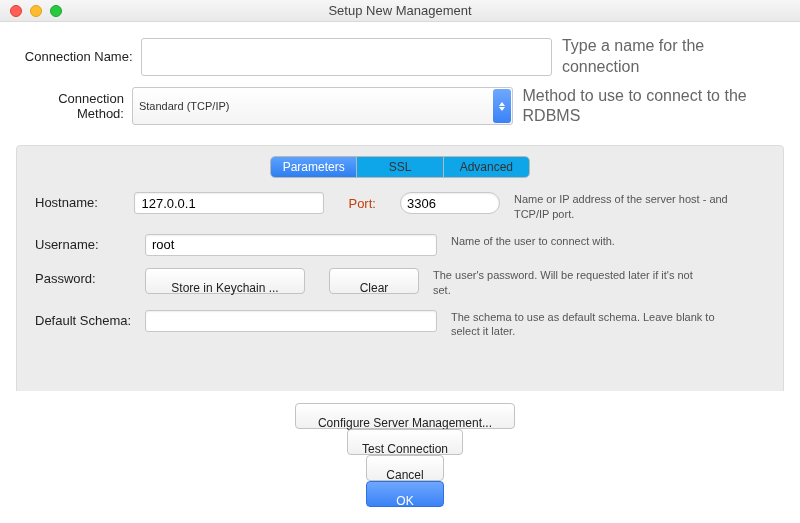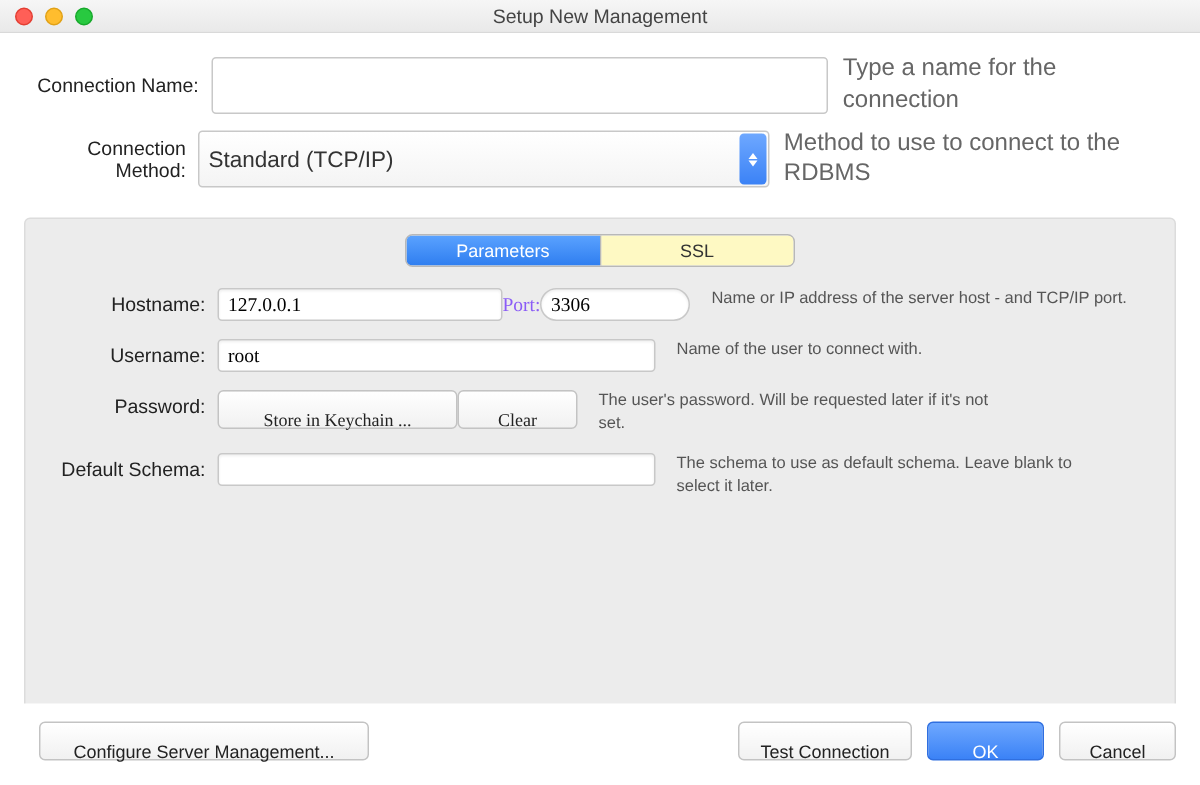--- a/index.html
+++ b/index.html
@@ -45,7 +45,7 @@
       border-radius: 3px;
       background: #fff;
       padding: 0 6px;
-      font-size: 15px;
+      font-size: 11px;
       font-family: inherit;
     }
     .field.name { width: 430px; }

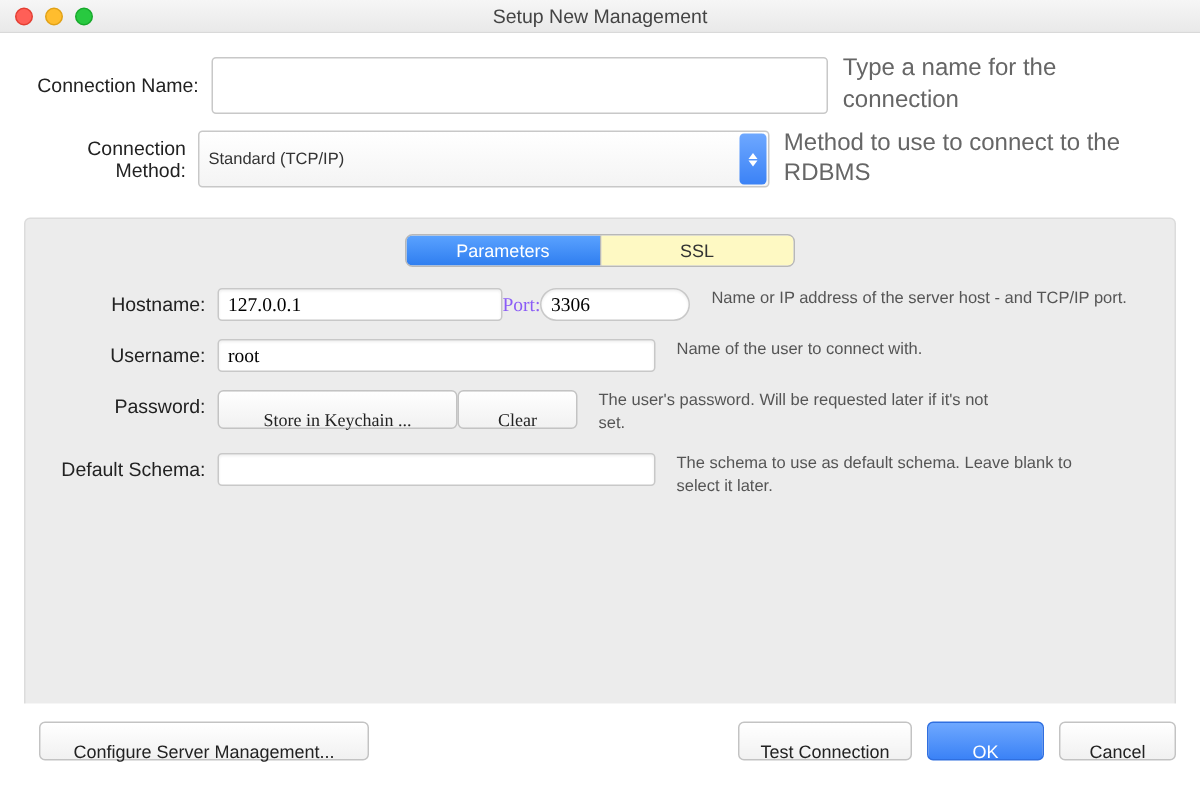--- a/index.html
+++ b/index.html
@@ -86,7 +86,7 @@
     }
     .seg-item {
       flex:1; display:flex; align-items:center; justify-content:center;
-      font-size:12px; background:#fef9c3; border-right:1px solid #b8b8b8;
+      font-size:12px; background:#0ea5e9; border-right:1px solid #b8b8b8;
     }
     .seg-item:last-child { border-right:none; }
     .seg-item.active {

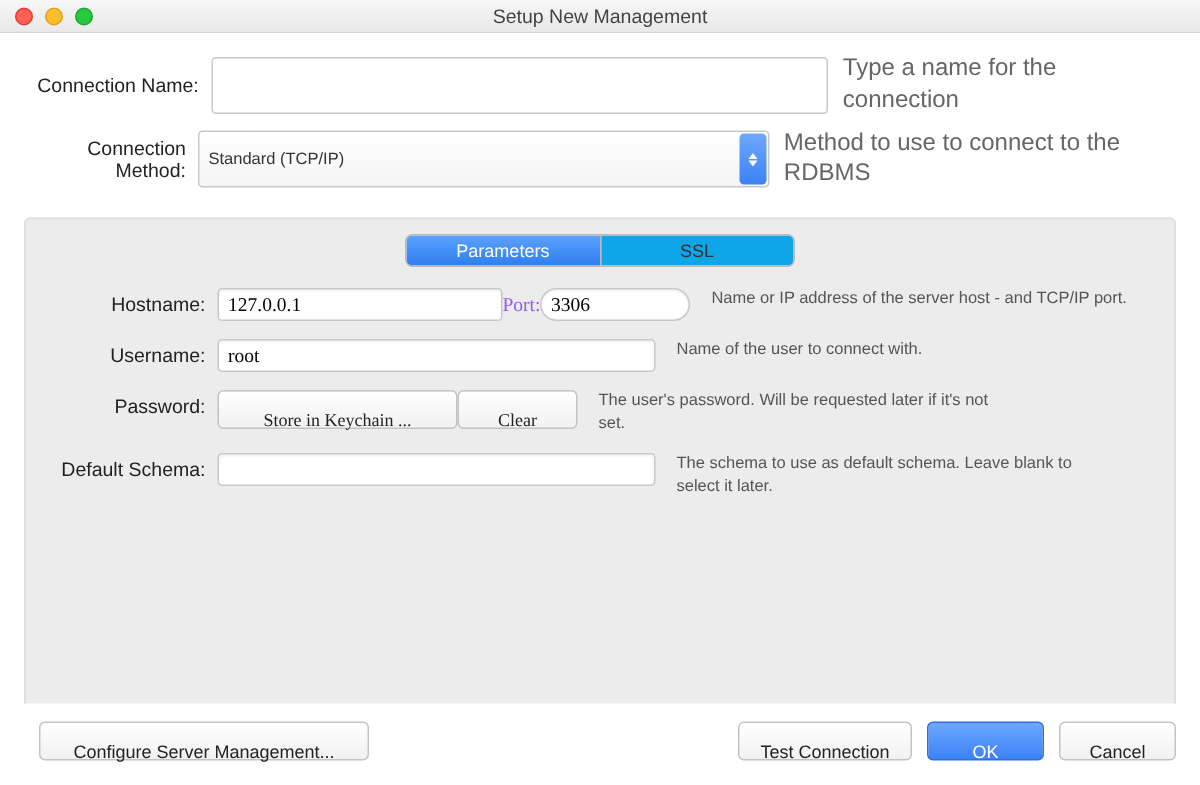--- a/index.html
+++ b/index.html
@@ -158,6 +158,7 @@
     <div class="seg">
       <div class="seg-item active">Parameters</div>
       <div class="seg-item">SSL</div>
+      <div class="seg-item">Advanced</div>
     </div>
   </div>
 

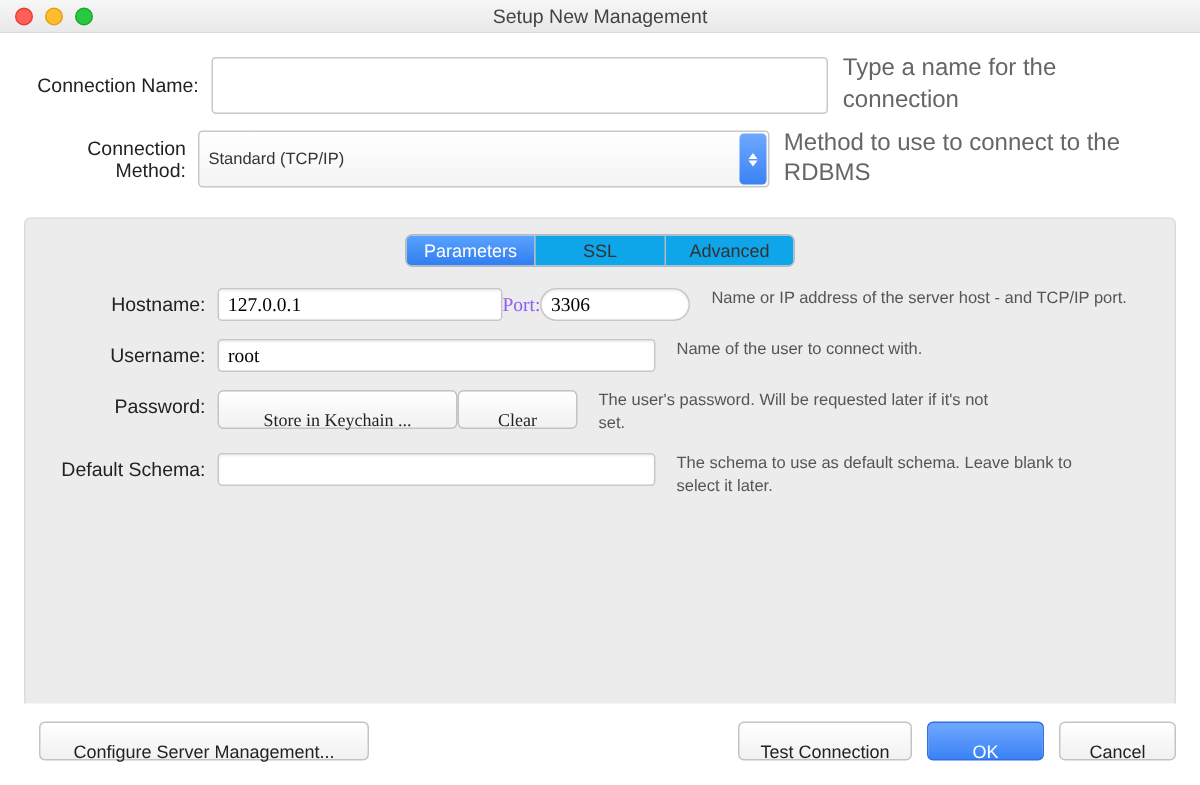--- a/index.html
+++ b/index.html
@@ -94,7 +94,7 @@
     }
     .panel-body { padding: 0 18px; }
     .prow { display:flex; align-items:flex-start; margin-bottom:12px; }
-    .plbl { width: 110px; text-align:right; padding-right:8px; font-size:13px; color:#222; padding-top:3px;}
+    .plbl { width: 110px; text-align:left; padding-right:8px; font-size:13px; color:#222; padding-top:3px;}
     .pfields { display:flex; gap:0; align-items:center;font-family:Liberation Serif, serif; }
     .pin { height:22px; border:1px solid #c8c8c8; border-radius:3px; background:#fff; padding:0 6px; font-size:13px; font-family:inherit; box-shadow: inset 0 1px 2px rgba(0,0,0,0.07);}
     .w-host { width:190px; }

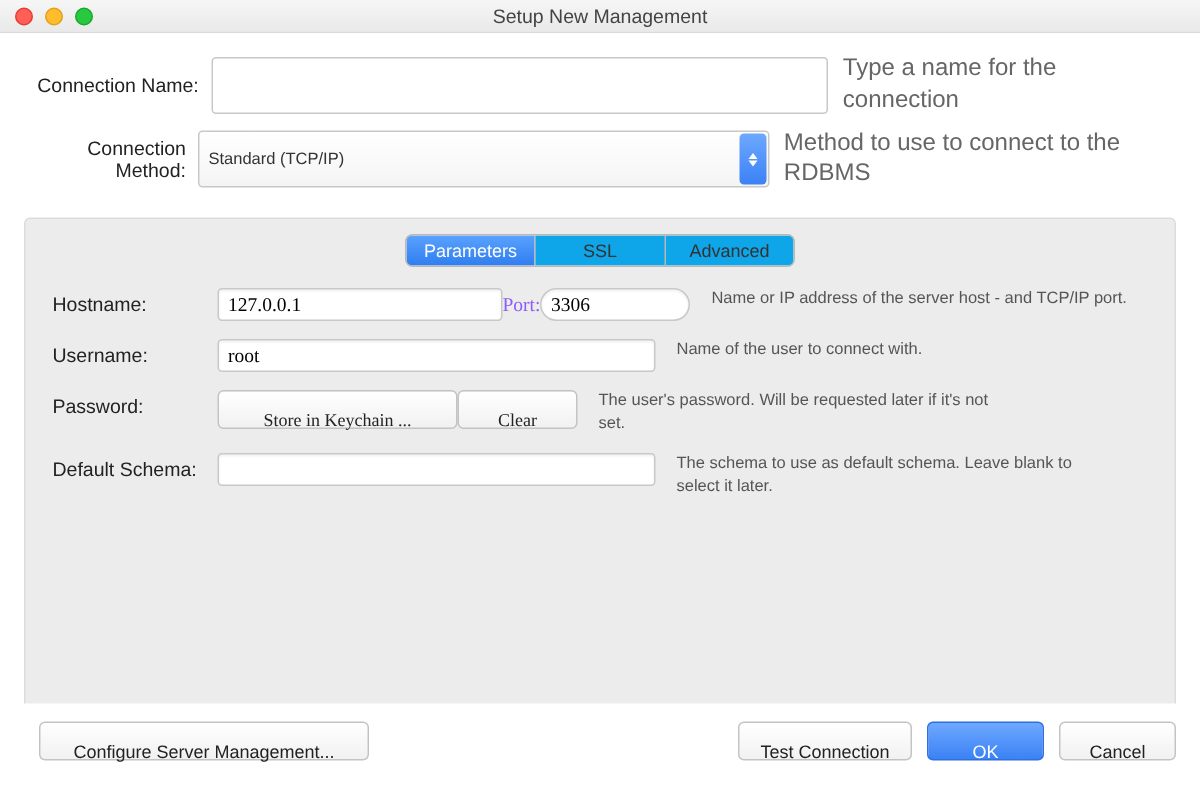--- a/index.html
+++ b/index.html
@@ -95,7 +95,7 @@
     .panel-body { padding: 0 18px; }
     .prow { display:flex; align-items:flex-start; margin-bottom:12px; }
     .plbl { width: 110px; text-align:left; padding-right:8px; font-size:13px; color:#222; padding-top:3px;}
-    .pfields { display:flex; gap:0; align-items:center;font-family:Liberation Serif, serif; }
+    .pfields { display:flex; gap:24px; align-items:center; }
     .pin { height:22px; border:1px solid #c8c8c8; border-radius:3px; background:#fff; padding:0 6px; font-size:13px; font-family:inherit; box-shadow: inset 0 1px 2px rgba(0,0,0,0.07);}
     .w-host { width:190px; }
     .w-port { width:100px;border-radius:11px; }

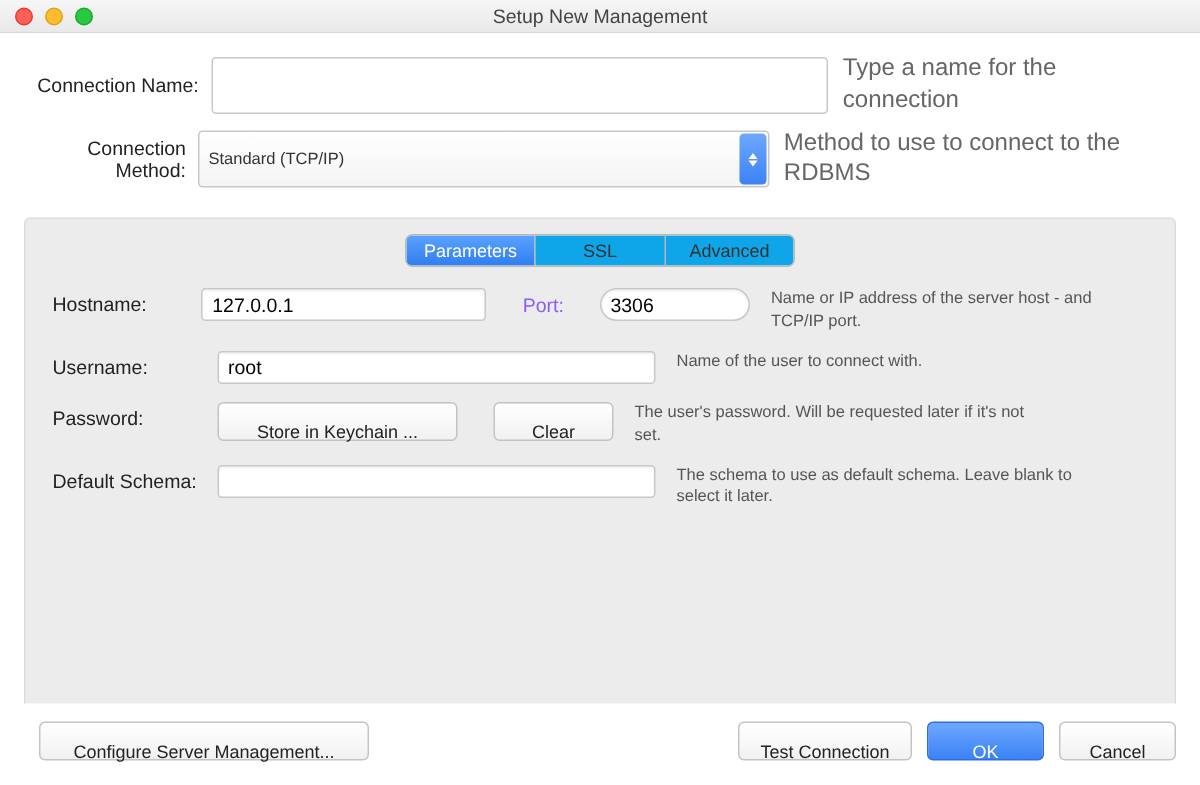--- a/index.html
+++ b/index.html
@@ -100,7 +100,7 @@
     .w-host { width:190px; }
     .w-port { width:100px;border-radius:11px; }
     .w-full { width:292px; }
-    .portlbl { font-size:13px; color:#8b5cf6; }
+    .portlbl { font-size:13px; color:#c2410c; }
     .phint { font-size:11px; color:#555; width:280px; margin-left:14px; line-height:1.35;}
     .btn {
       height:22px; border:1px solid #c3c3c3; border-radius:4px;

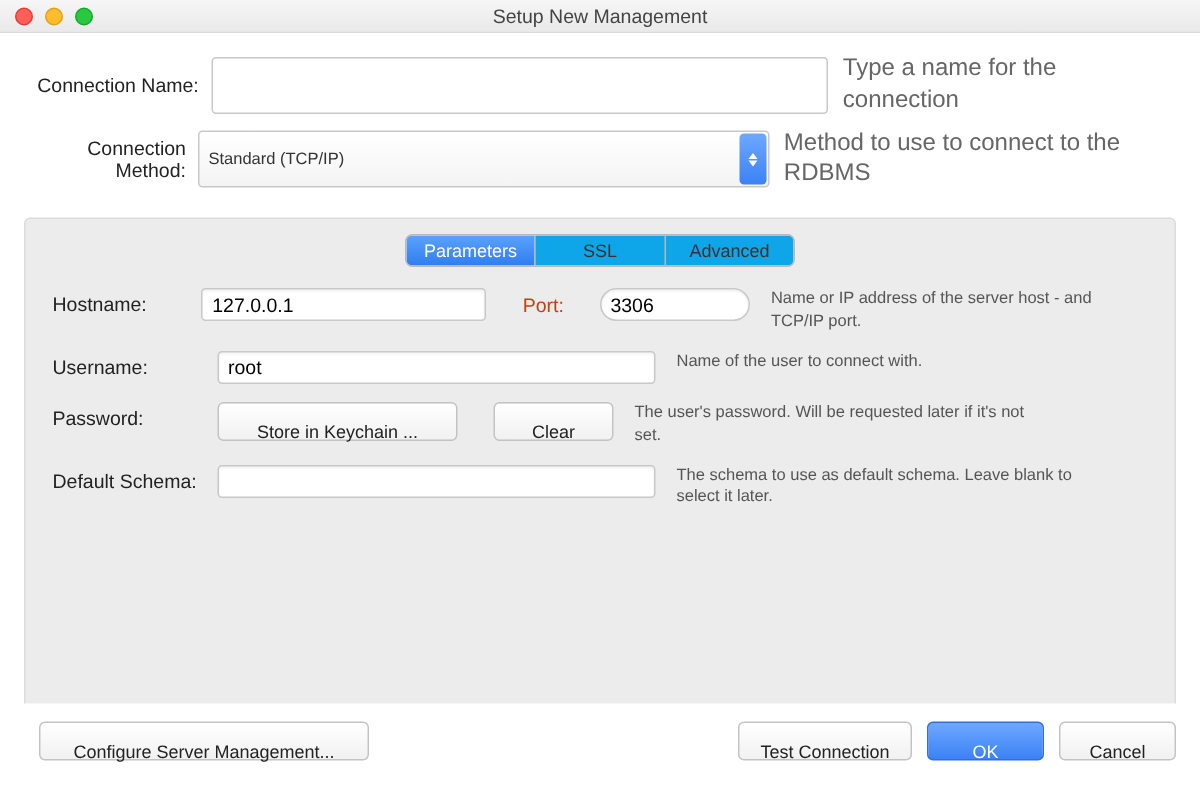--- a/index.html
+++ b/index.html
@@ -186,7 +186,7 @@
       <div class="plbl">Password:</div>
       <div class="pfields">
         <button class="btn" style="width:160px">Store in Keychain ...</button>
-        <button class="btn" style="width:80px">Clear</button>
+        <button class="btn" style="width:90px">Clear</button>
       </div>
       <div class="phint">The user's password. Will be requested later if it's not set.</div>
     </div>

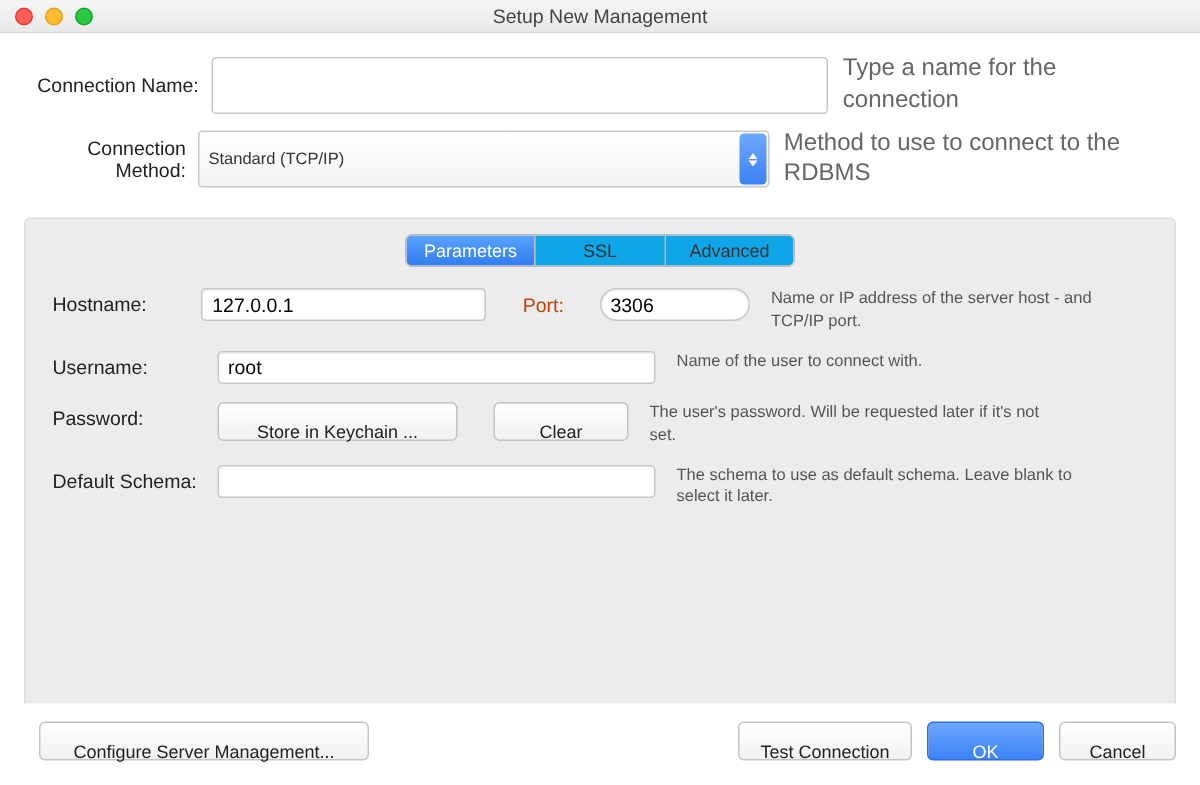--- a/index.html
+++ b/index.html
@@ -112,6 +112,7 @@
       padding: 12px 16px 16px 16px;
       display:flex; align-items:center;
       background:#ffffff;
+      flex-direction:column;
     }
     .footer .spacer { flex:1; }
     .footer .btn { margin-left:10px; min-width:78px;}

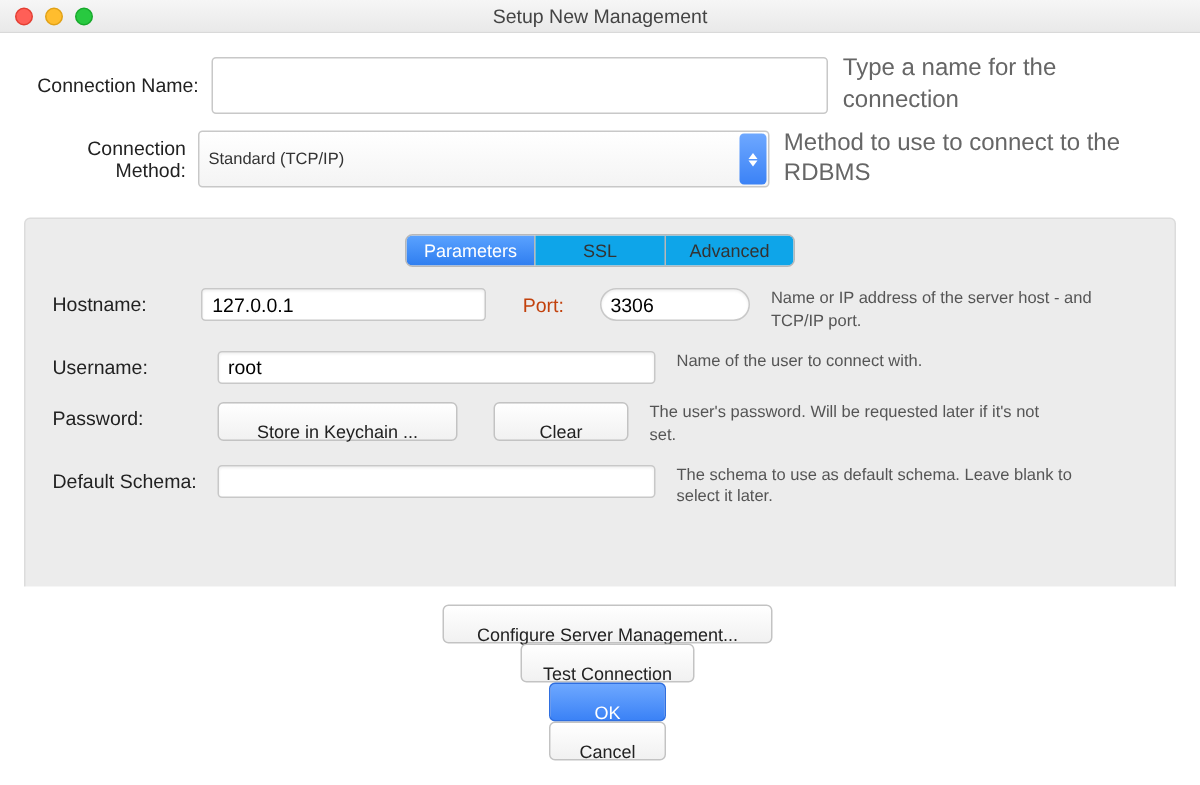--- a/index.html
+++ b/index.html
@@ -207,8 +207,8 @@
   <button class="btn" style="min-width:220px;text-align:center">Configure Server Management...</button>
   <div class="spacer"></div>
   <button class="btn">Test Connection</button>
+  <button class="btn">Cancel</button>
   <button class="btn primary">OK</button>
-  <button class="btn">Cancel</button>
 </div>
 
 </body></html>

